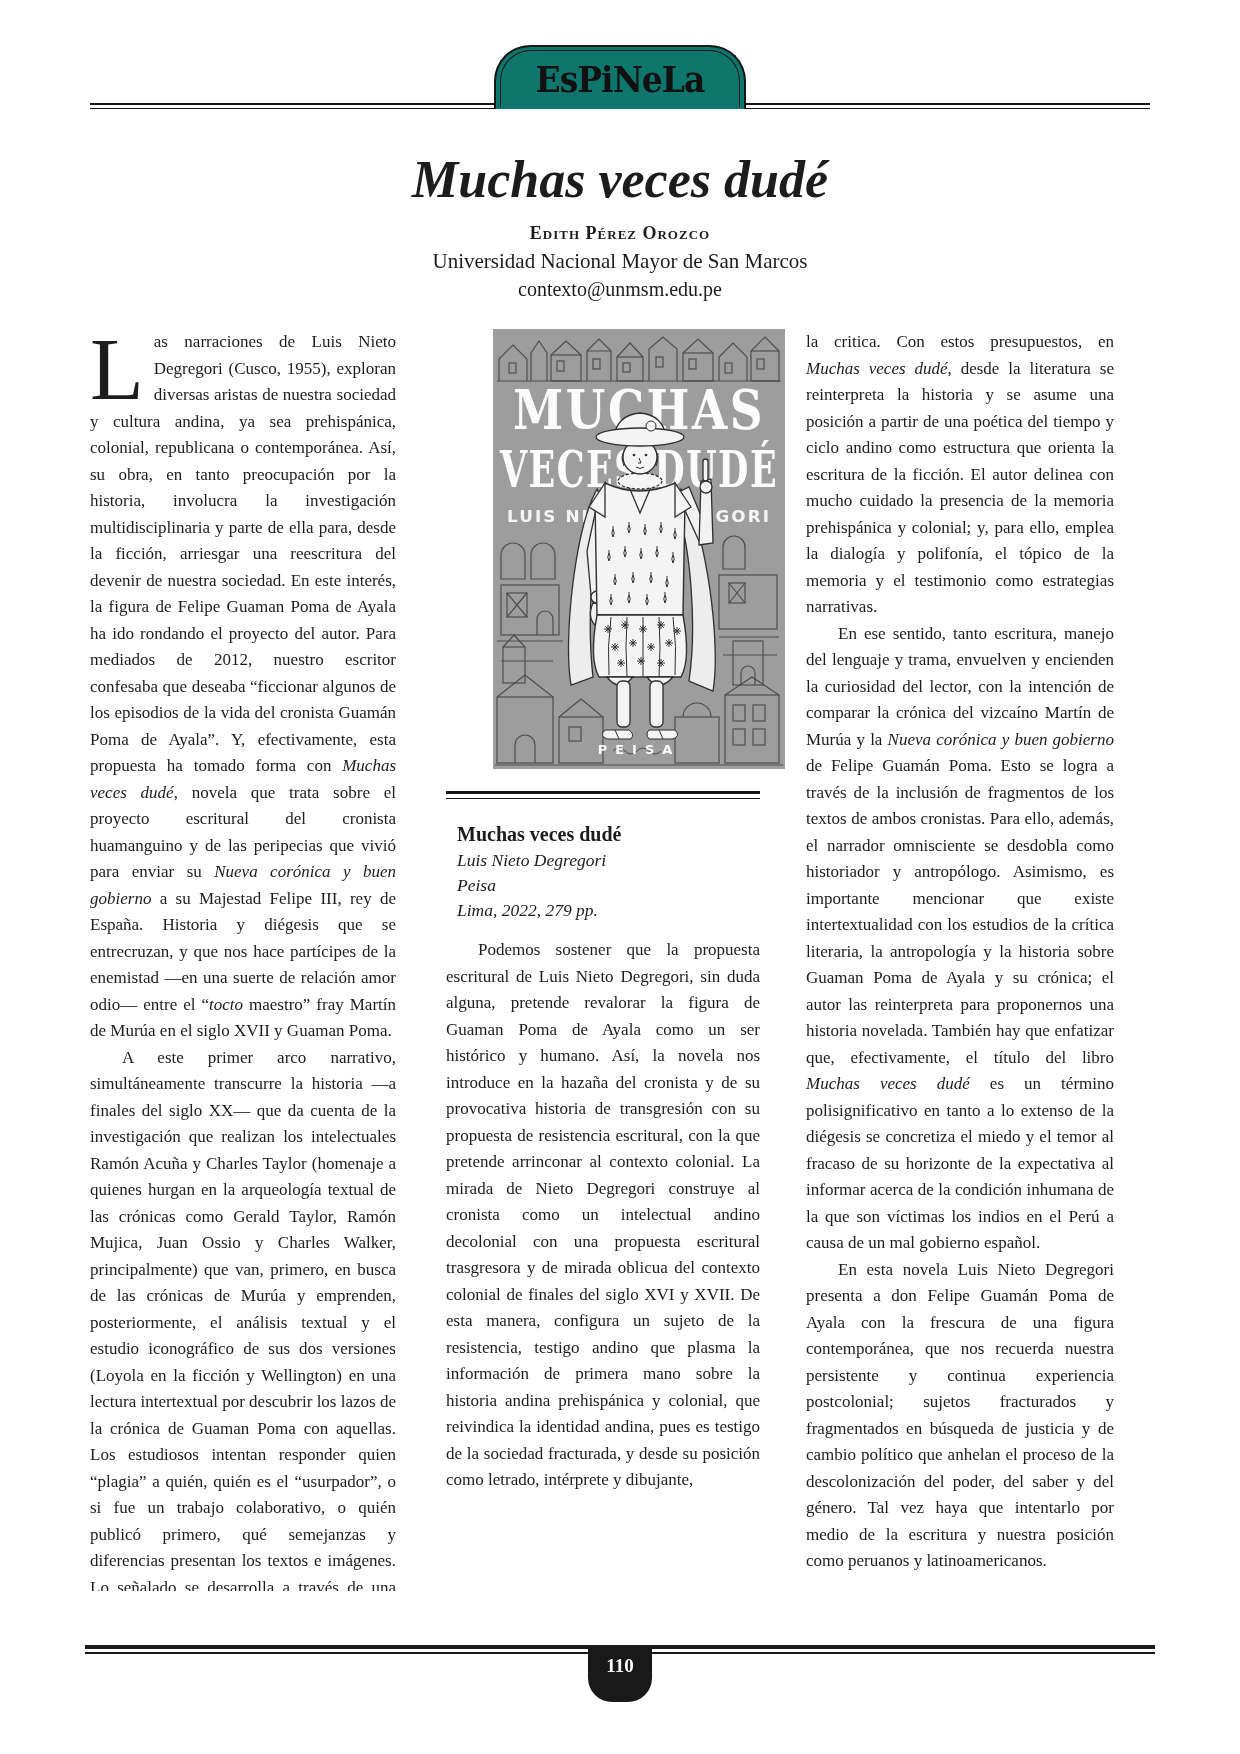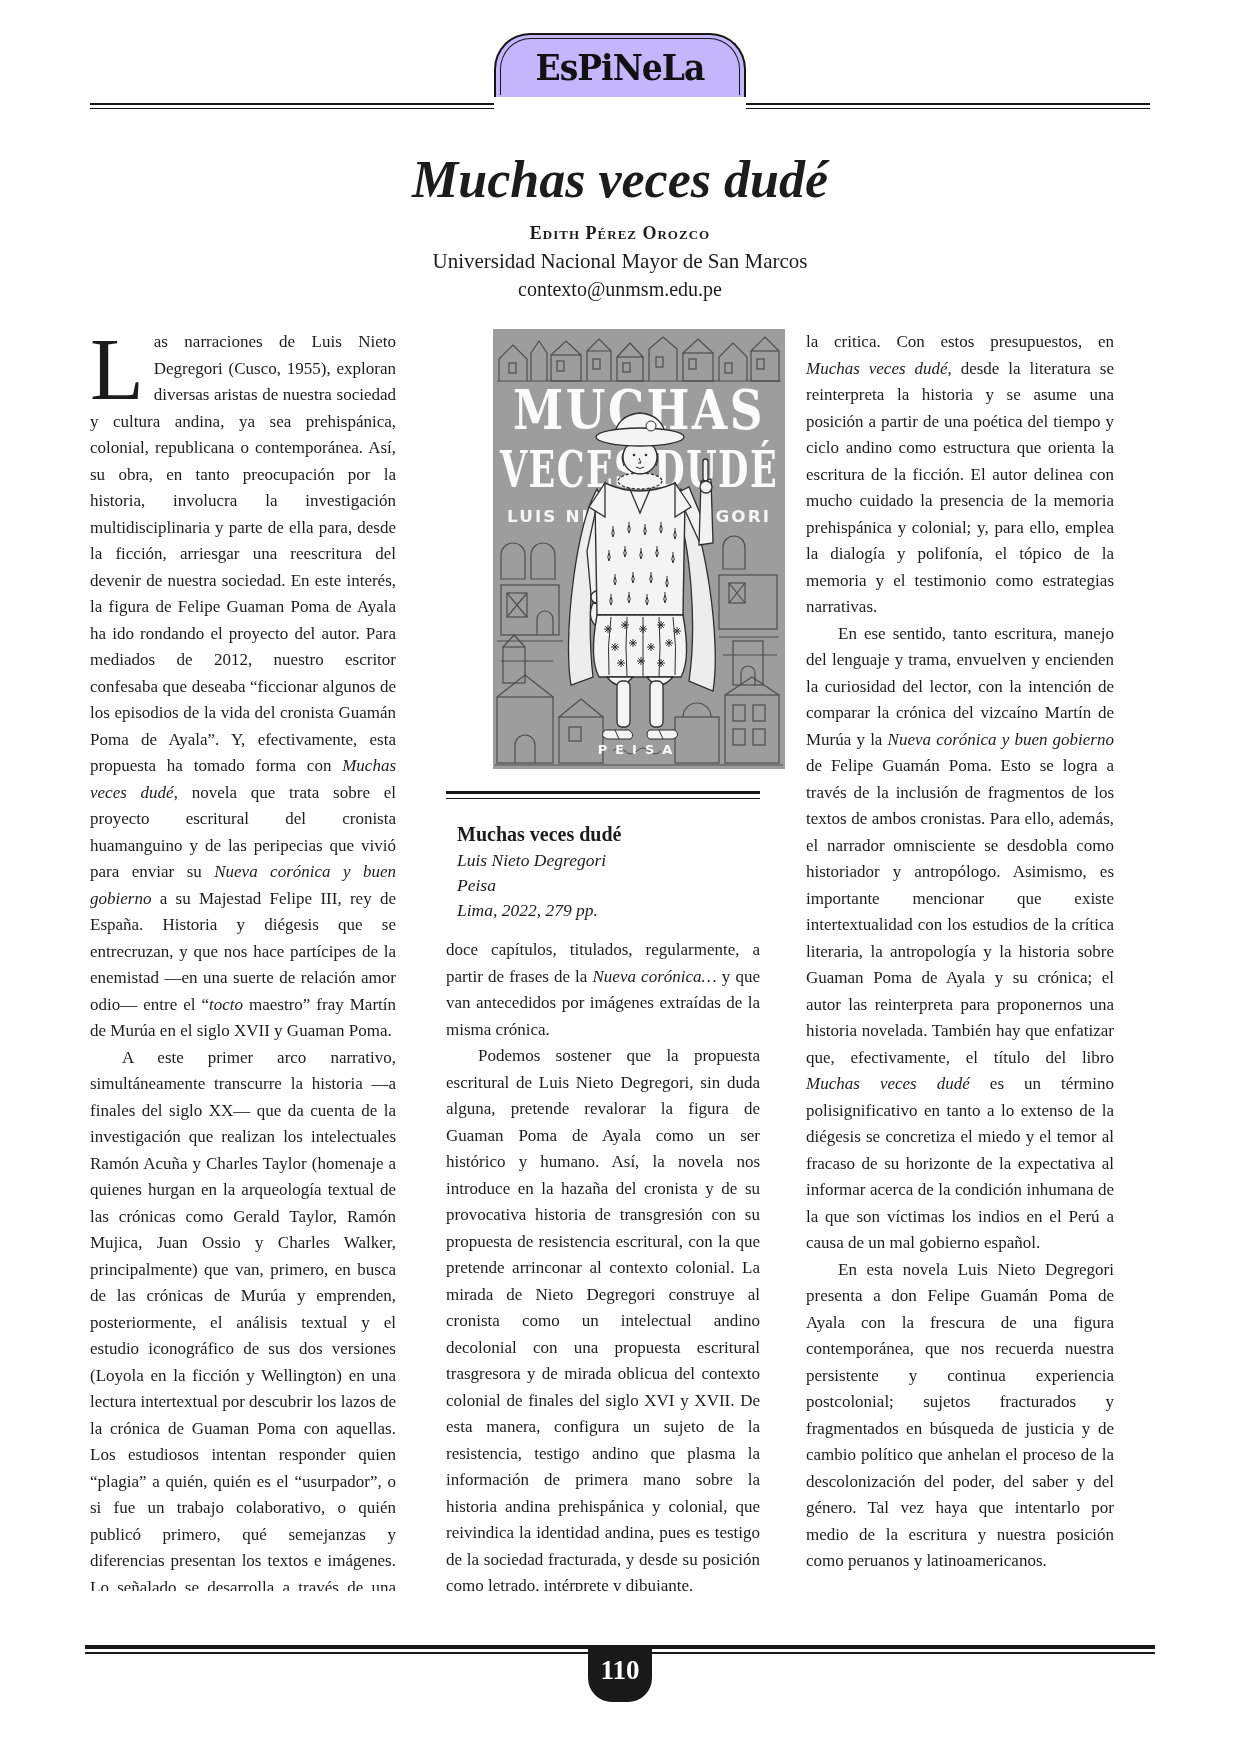--- a/index.html
+++ b/index.html
@@ -14,9 +14,9 @@
     border-top:2px solid #161616; border-bottom:1px solid #161616; }
   .mast-rule.left  { left:0;  right:calc(50% + 126px); }
   .mast-rule.right { right:0; left:calc(50% + 126px); }
-  .banner { position:absolute; bottom:12px; left:50%; transform:translateX(-50%);
+  .banner { position:absolute; bottom:0; left:50%; transform:translateX(-50%);
     width:252px; height:64px; box-sizing:border-box;
-    border:2px solid #161616; border-bottom:none; border-radius:36px 36px 0 0; background:#c4b5fd; }
+    border:2px solid #161616; border-bottom:none; border-radius:36px 36px 0 0; background:#0f766e; }
   .banner-inner { height:calc(100% - 5px); margin:3px 4px 0; box-sizing:border-box;
     border:1.5px solid #161616; border-bottom:none; border-radius:31px 31px 0 0;
     display:flex; align-items:center; justify-content:center; }

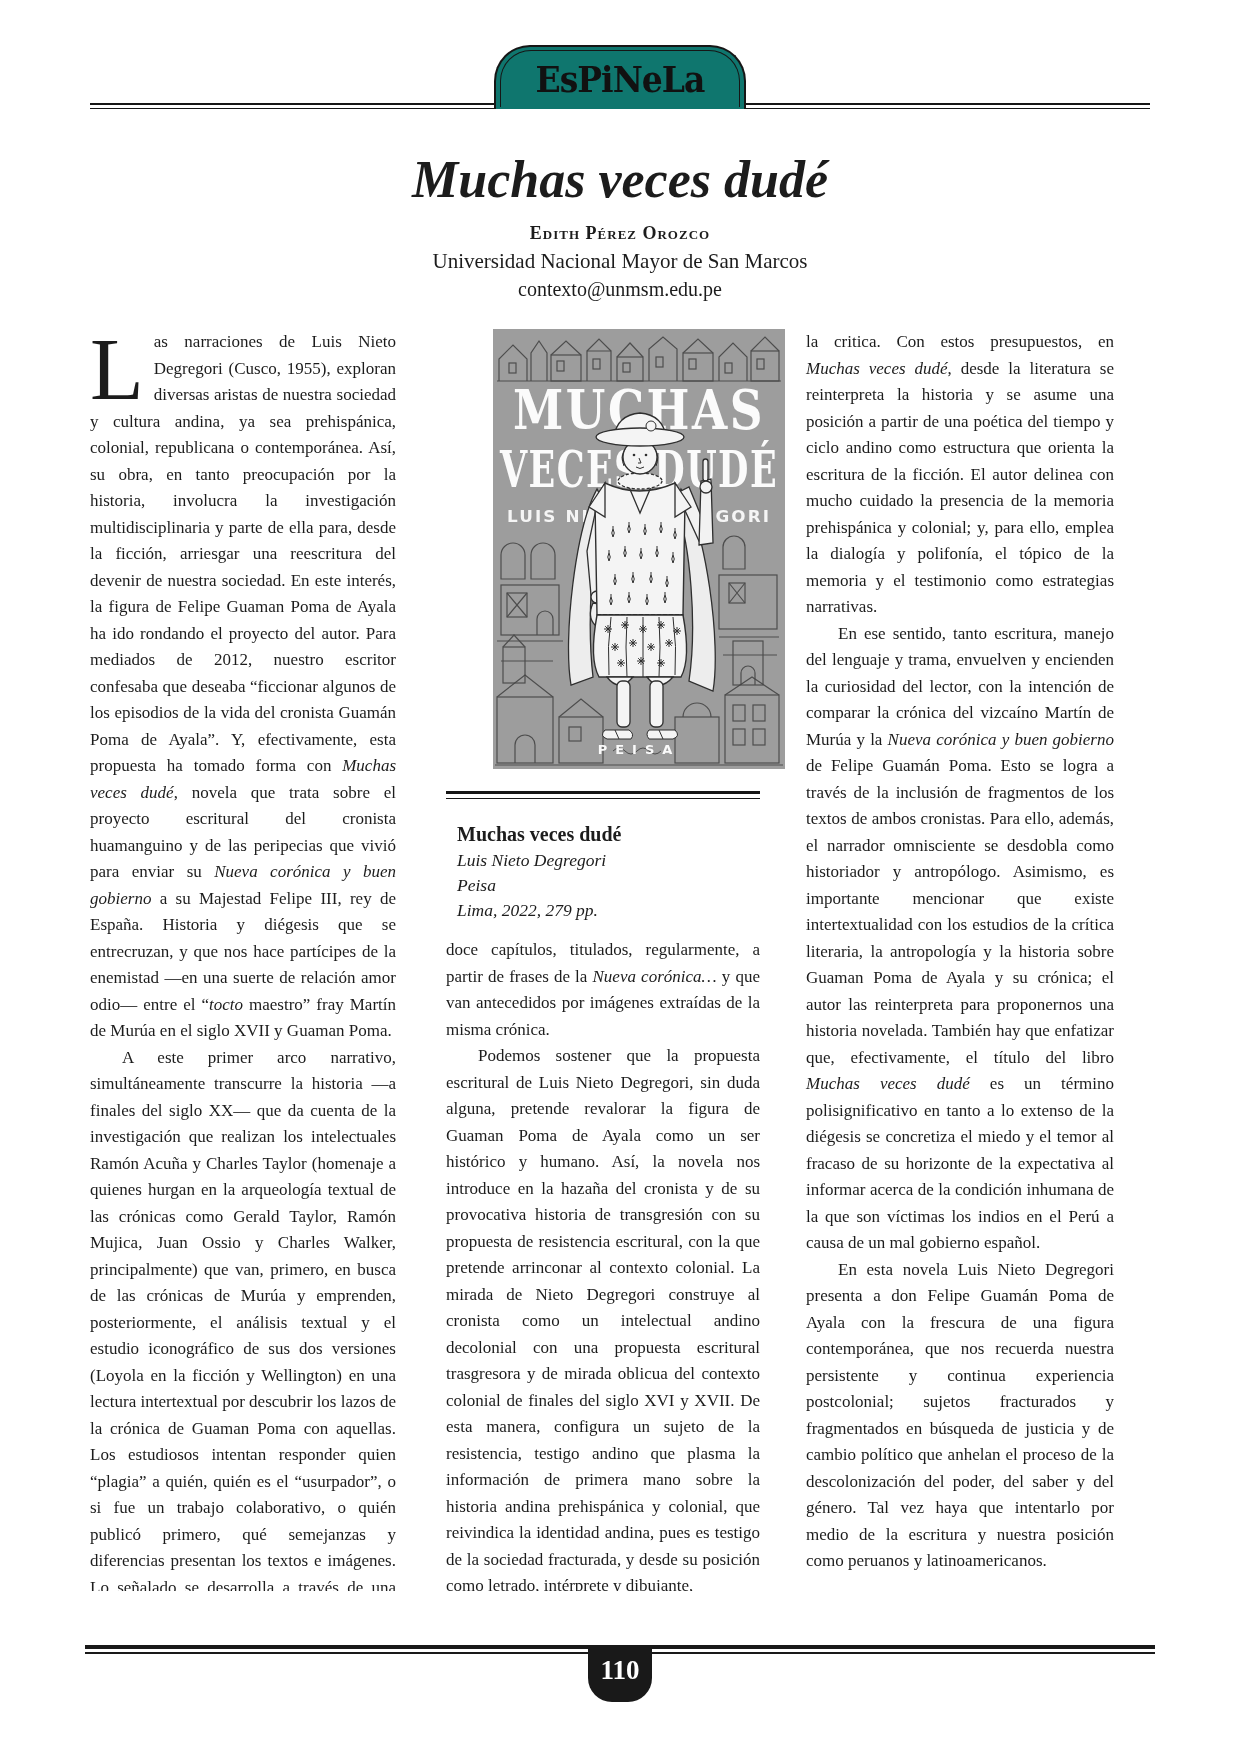--- a/index.html
+++ b/index.html
@@ -254,7 +254,6 @@
       </div>
 
       <div>
-          <p class="body-par no-indent"><span>doce capítulos, titulados, regularmente, a partir de frases de la </span><em>Nueva corónica…</em><span> y que van antecedidos por imágenes extraídas de la misma crónica.</span></p>
           <p class="body-par"><span>Podemos sostener que la propuesta escritural de Luis Nieto Degregori, sin duda alguna, pretende revalorar la figura de Guaman Poma de Ayala como un ser histórico y humano. Así, la novela nos introduce en la hazaña del cronista y de su provocativa historia de transgresión con su propuesta de resistencia escritural, con la que pretende arrinconar al contexto colonial. La mirada de Nieto Degregori construye al cronista como un intelectual andino decolonial con una propuesta escritural trasgresora y de mirada oblicua del contexto colonial de finales del siglo XVI y XVII. De esta manera, configura un sujeto de la resistencia, testigo andino que plasma la información de primera mano sobre la historia andina prehispánica y colonial, que reivindica la identidad andina, pues es testigo de la sociedad fracturada, y desde su posición como letrado, intérprete y dibujante,</span></p>
         </div>
     </div>

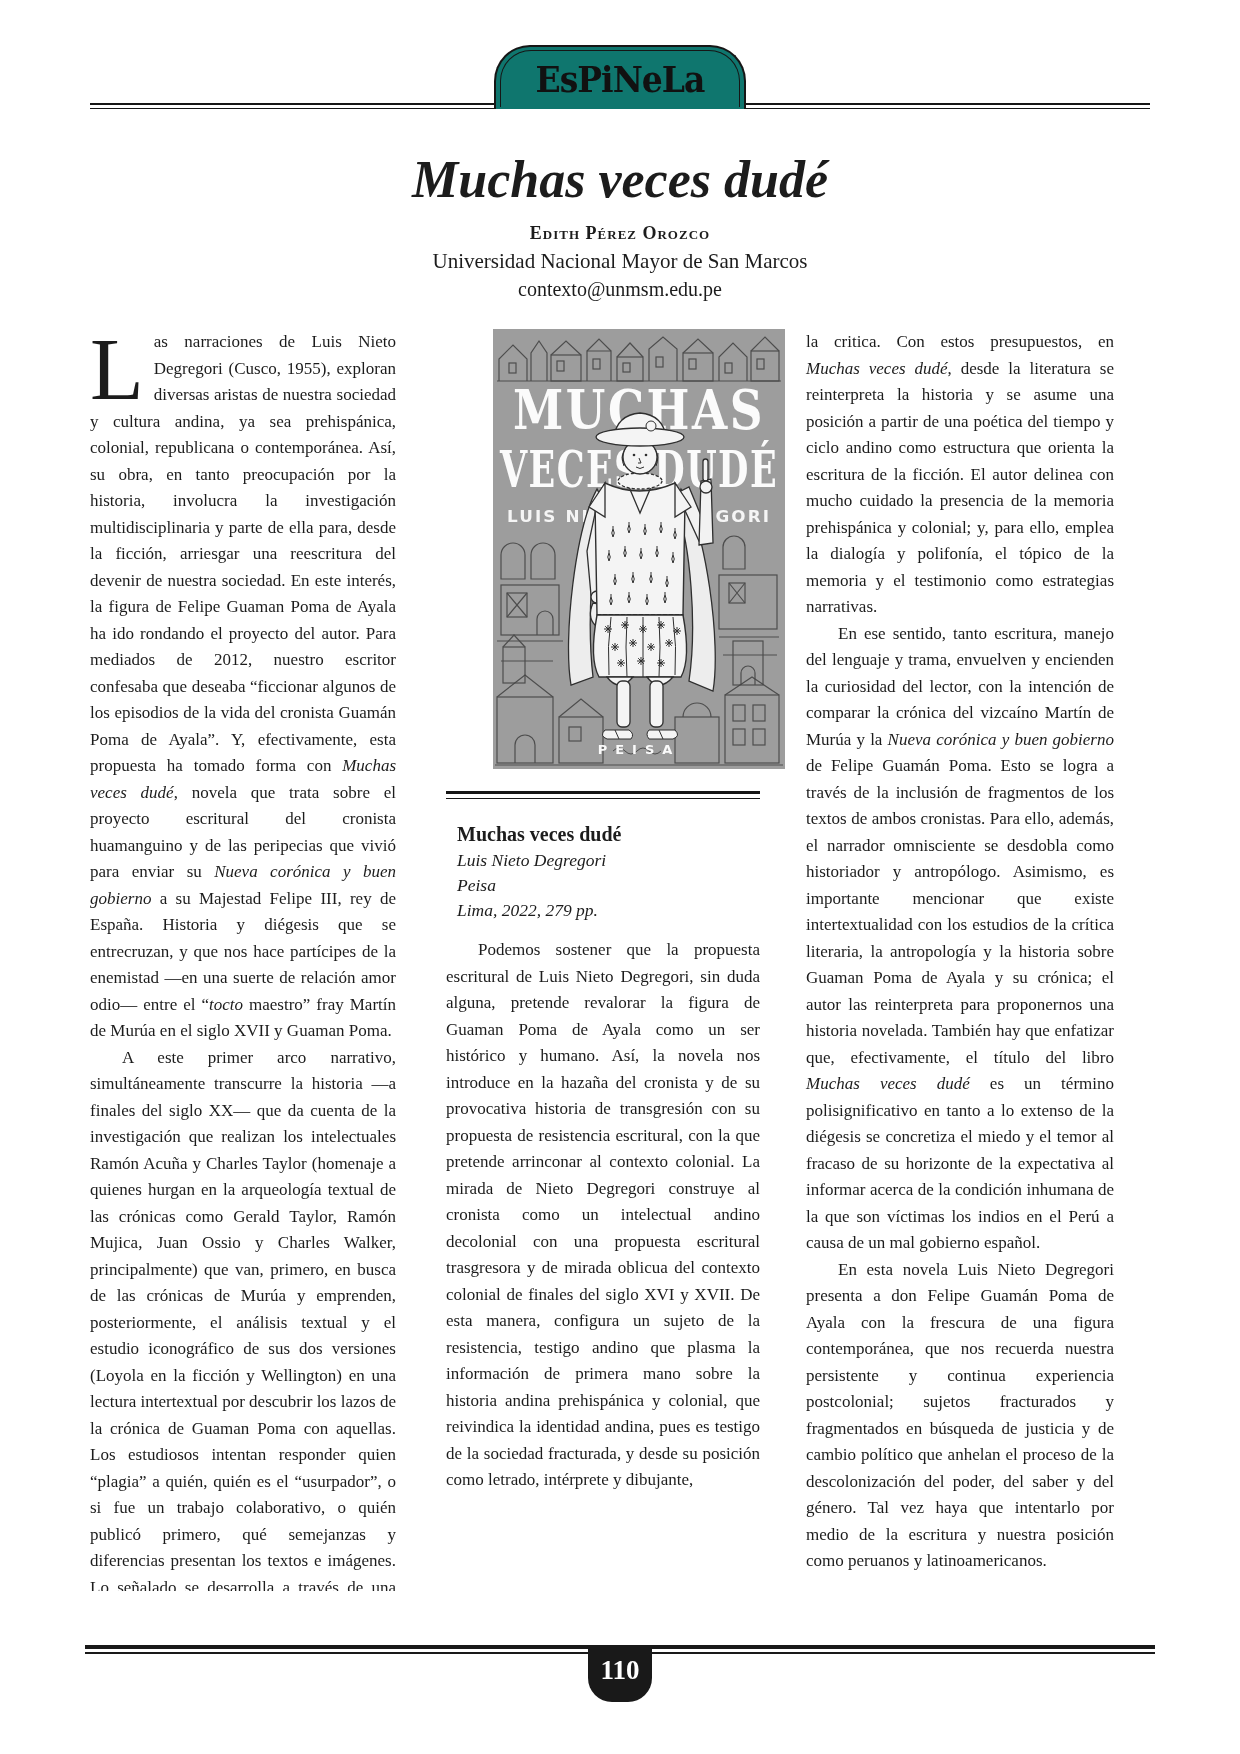--- a/index.html
+++ b/index.html
@@ -57,7 +57,7 @@
   .footer-tab { position:absolute; top:0; left:50%; transform:translateX(-50%);
     width:64px; height:57px; background:#191919; border-radius:0 0 24px 24px;
     color:#ffffff; text-align:center; }
-  .page-number { margin-top:10px; font-size:27px; font-weight:bold; }
+  .page-number { margin-top:10px; font-size:19px; font-weight:bold; }
 </style>
 </head>
 <body>

